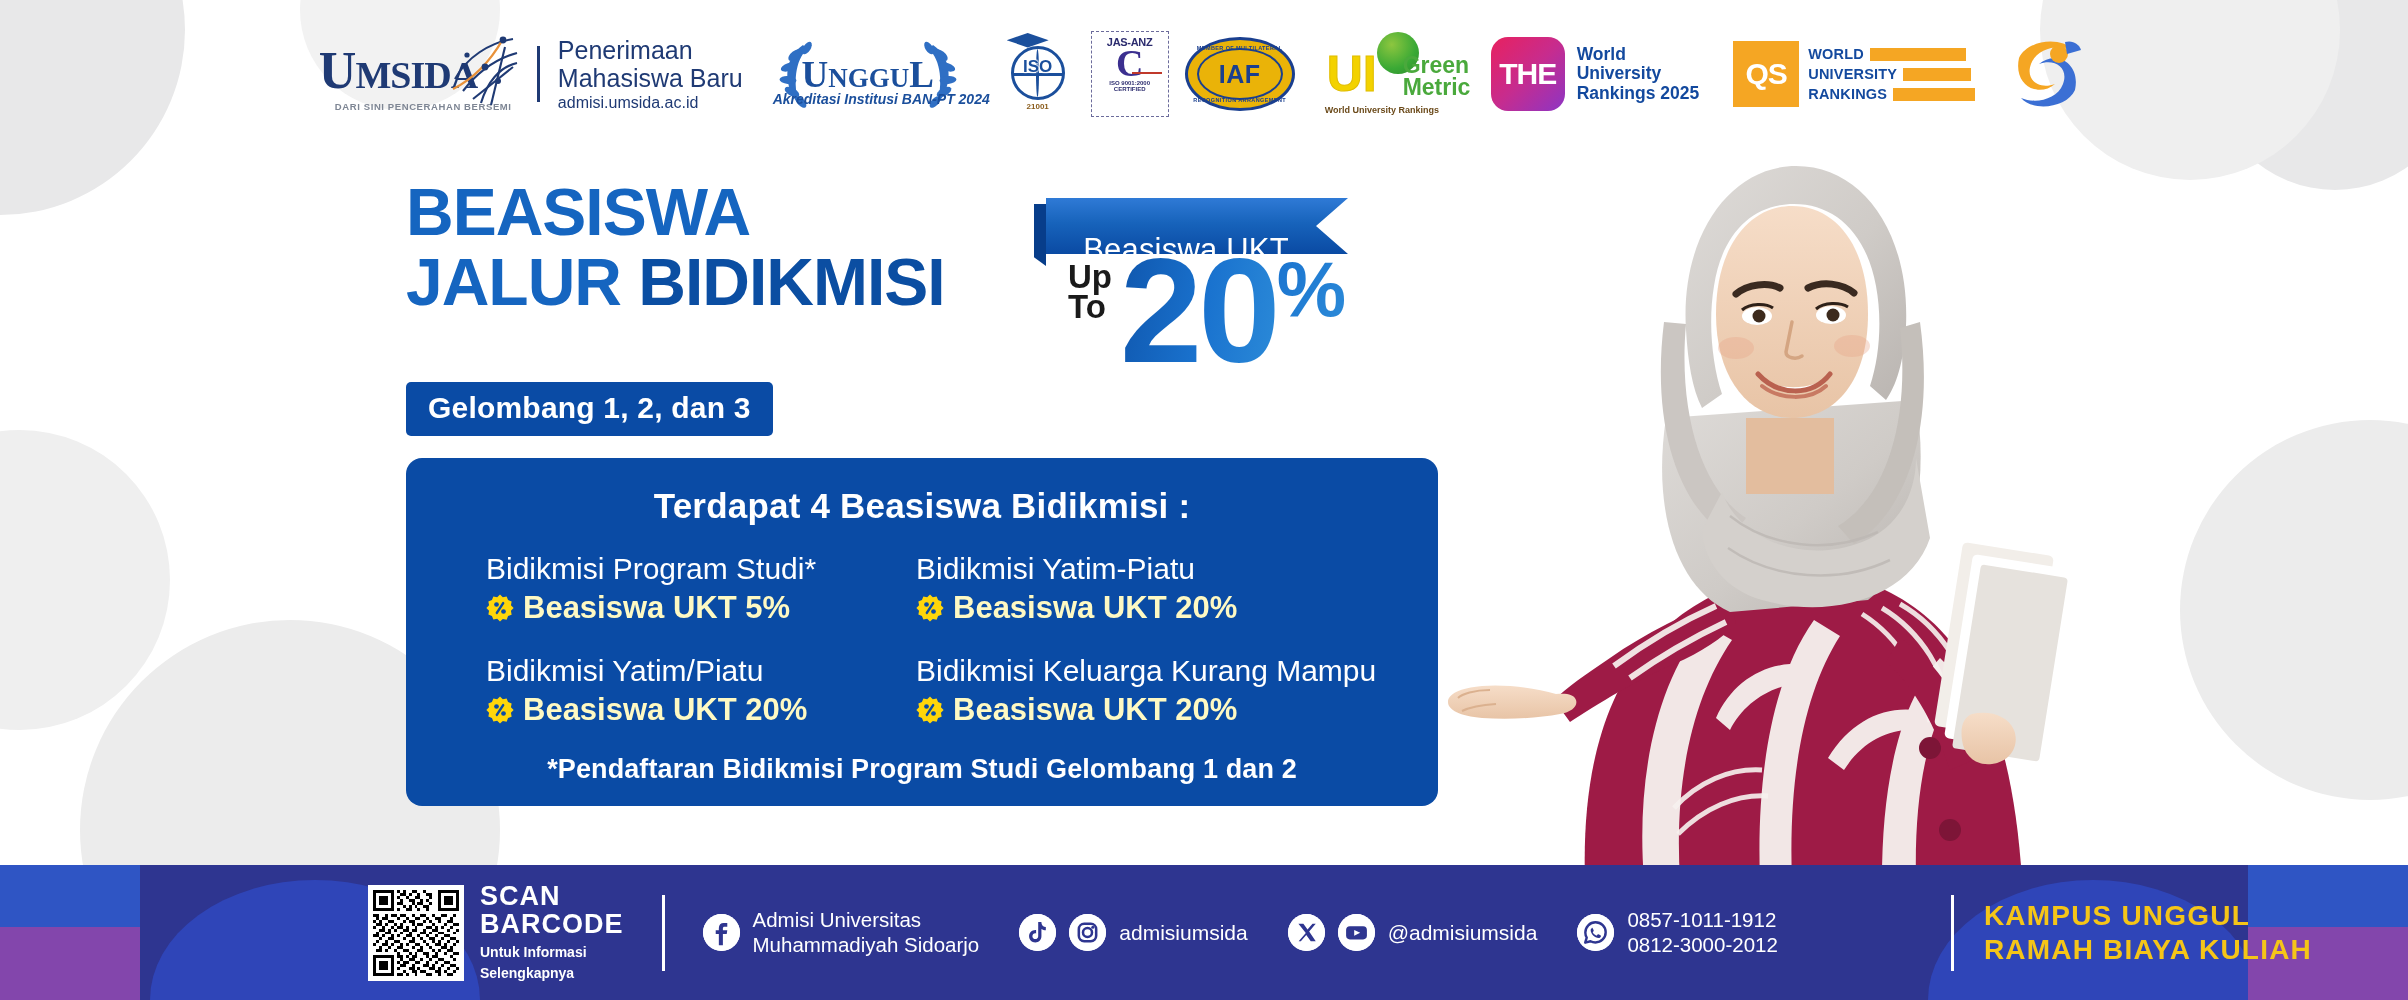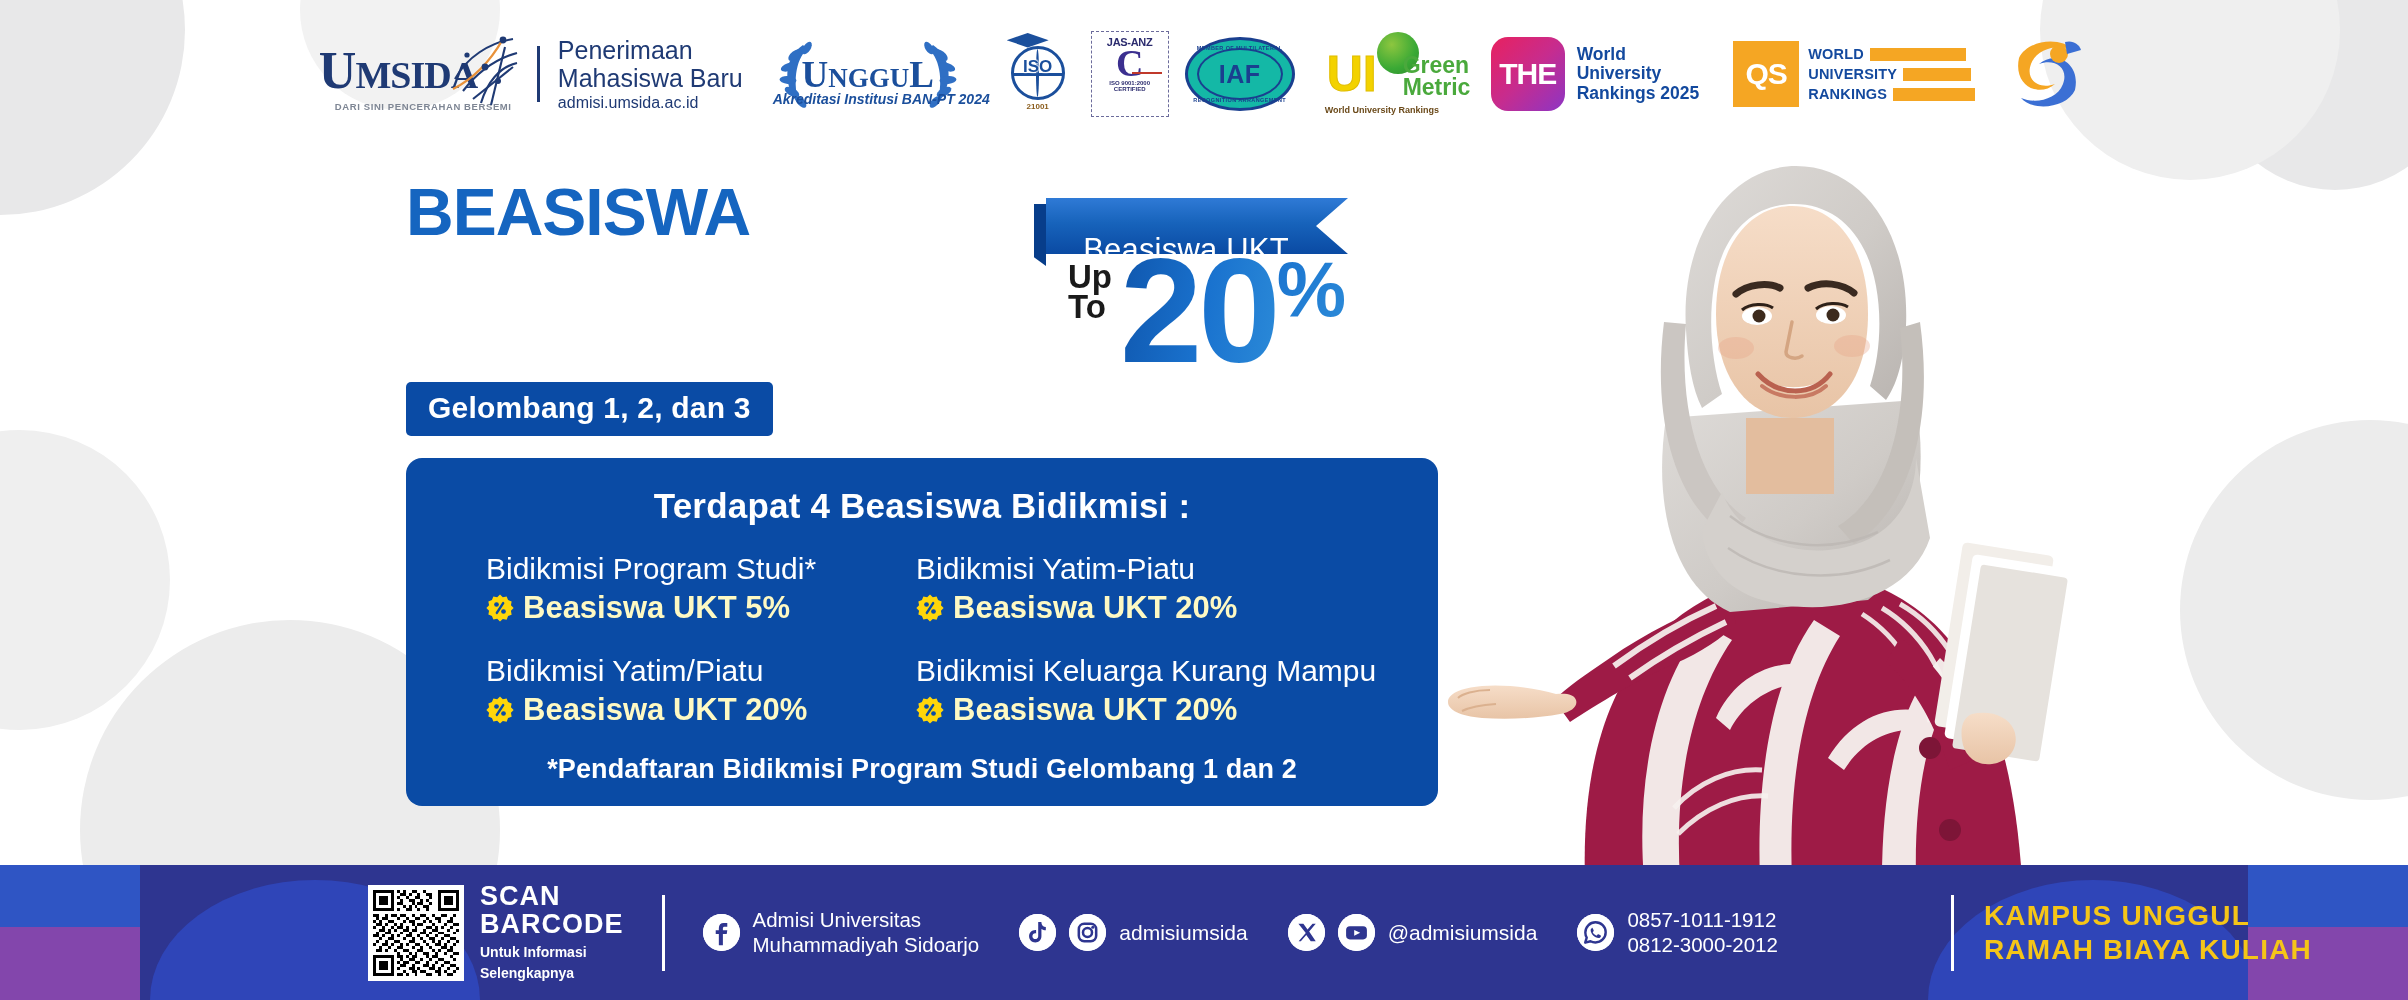--- a/index.html
+++ b/index.html
@@ -104,7 +104,7 @@
 
   
   .iaf-block { width:110px; height:74px; margin-left:16px; border-radius:50%;
-               border:3px solid #1a3f8f; background:#14b8a6; position:relative;
+               border:3px solid #1a3f8f; background:#eab308; position:relative;
                display:flex; align-items:center; justify-content:center;}
   .iaf-inner { width:86px; height:52px; border-radius:50%; border:2px solid #1a3f8f;
                display:flex; align-items:center; justify-content:center;}

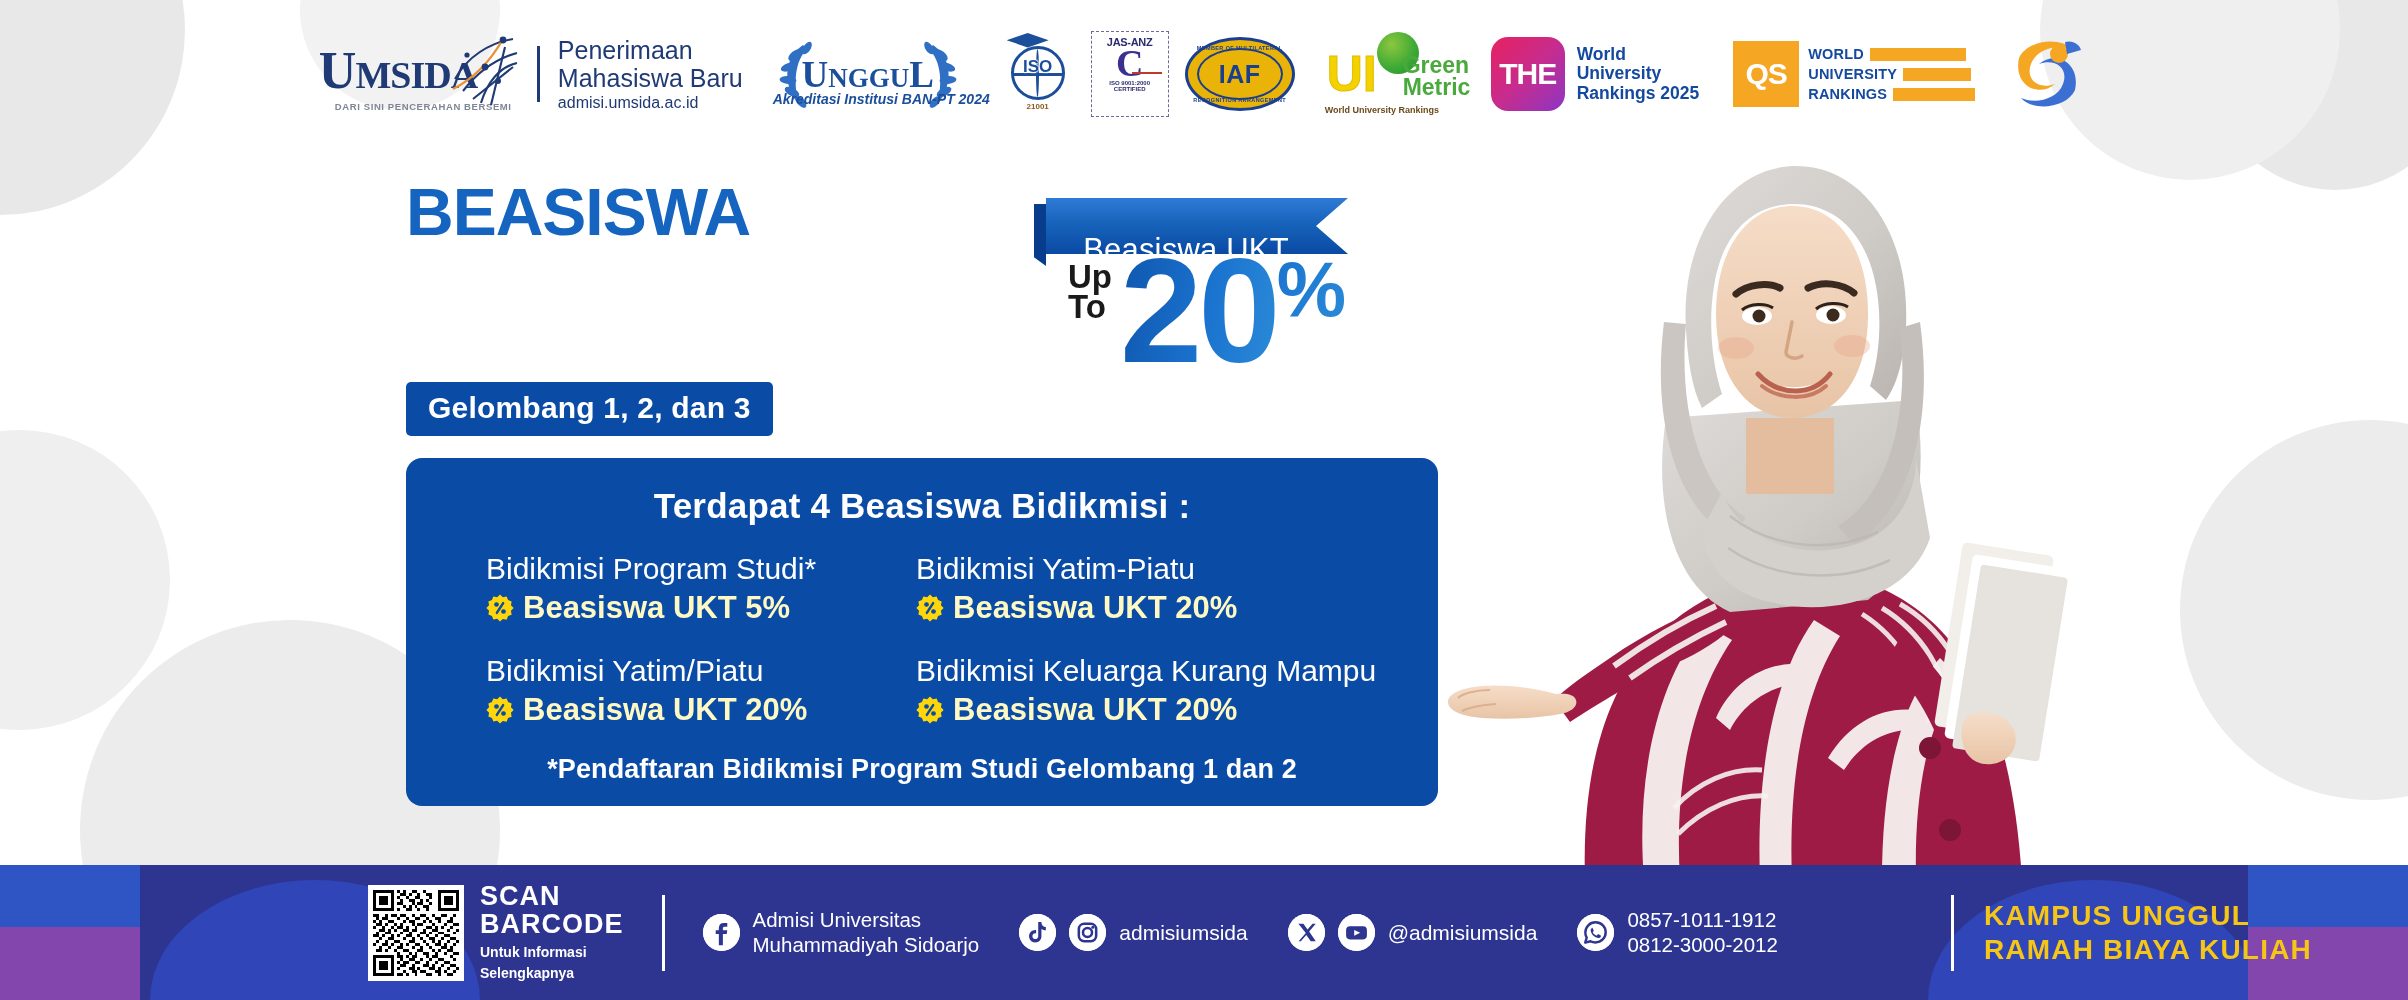--- a/index.html
+++ b/index.html
@@ -415,6 +415,7 @@
 
   <div class="headline">
     <div class="h-line h-l1">BEASISWA</div>
+    <div class="h-line h-l2"><span class="lighter">JALUR </span><span>BIDIKMISI</span></div>
   </div>
 
   <div class="gel-badge">Gelombang 1, 2, dan 3</div>

